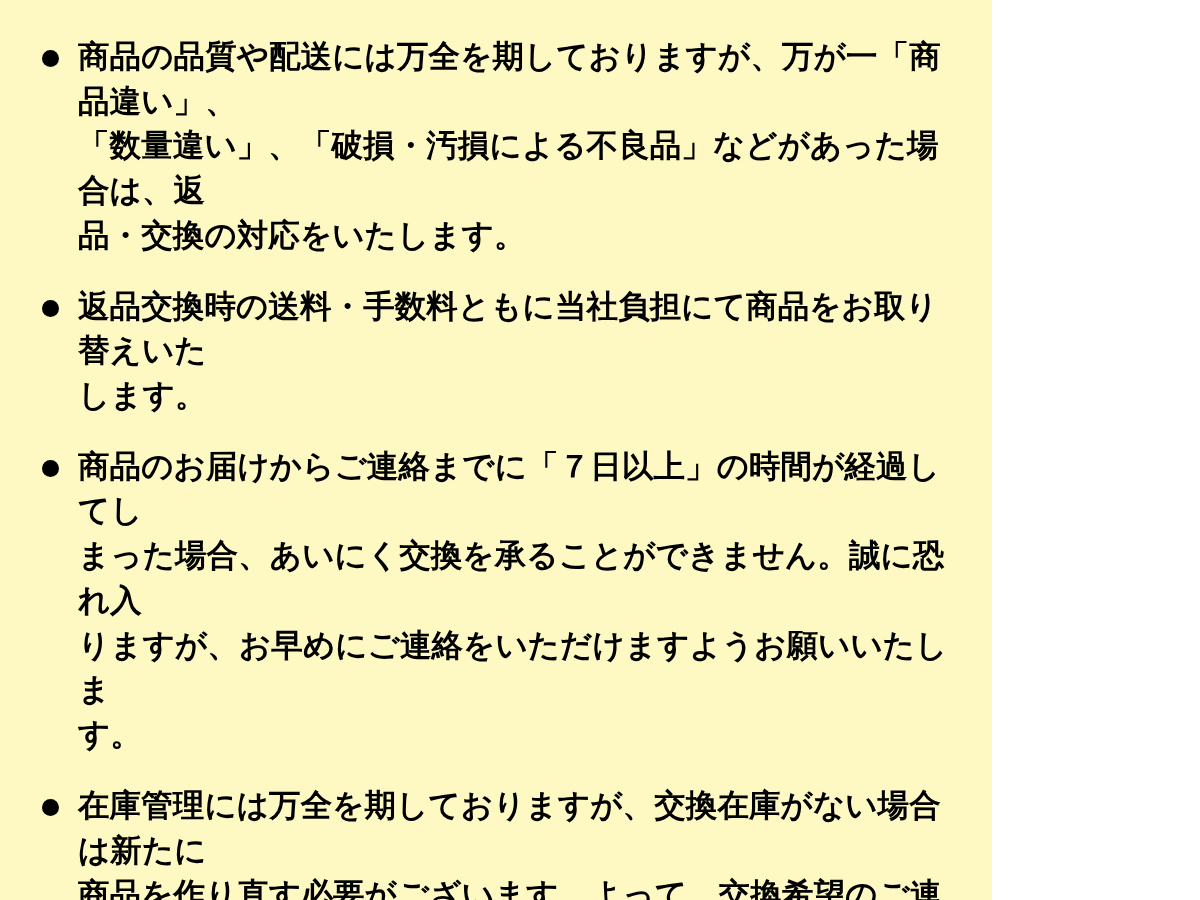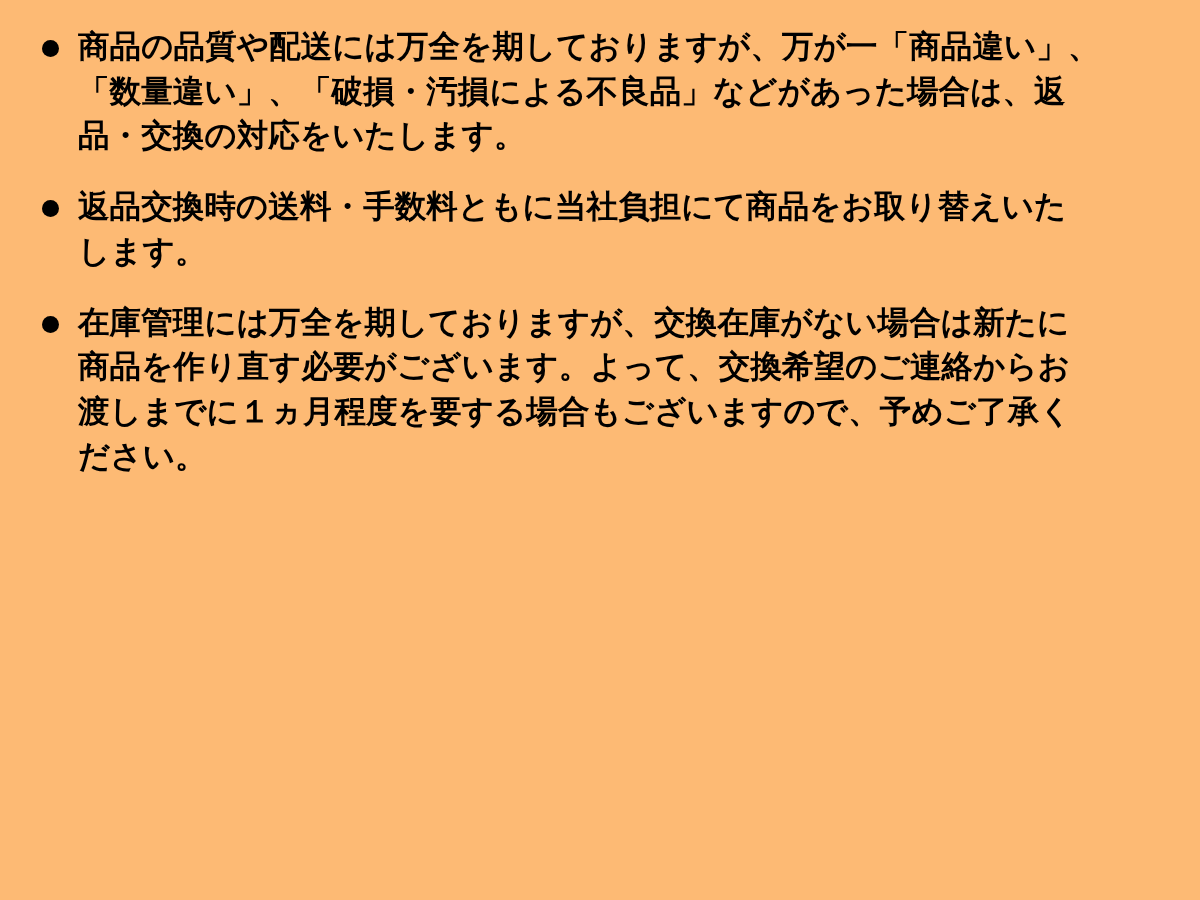--- a/index.html
+++ b/index.html
@@ -16,11 +16,11 @@
   }
   .page {
     position: relative;
-    width: 1200px;
+    width: 992px;
     height: 900px;
     box-sizing: border-box;
-    background: #fdba74;
-    padding: 24px 40px 0 34px;
+    background: #fef9c3;
+    padding: 34px 40px 0 34px;
   }
   .notice-list {
     list-style: none;

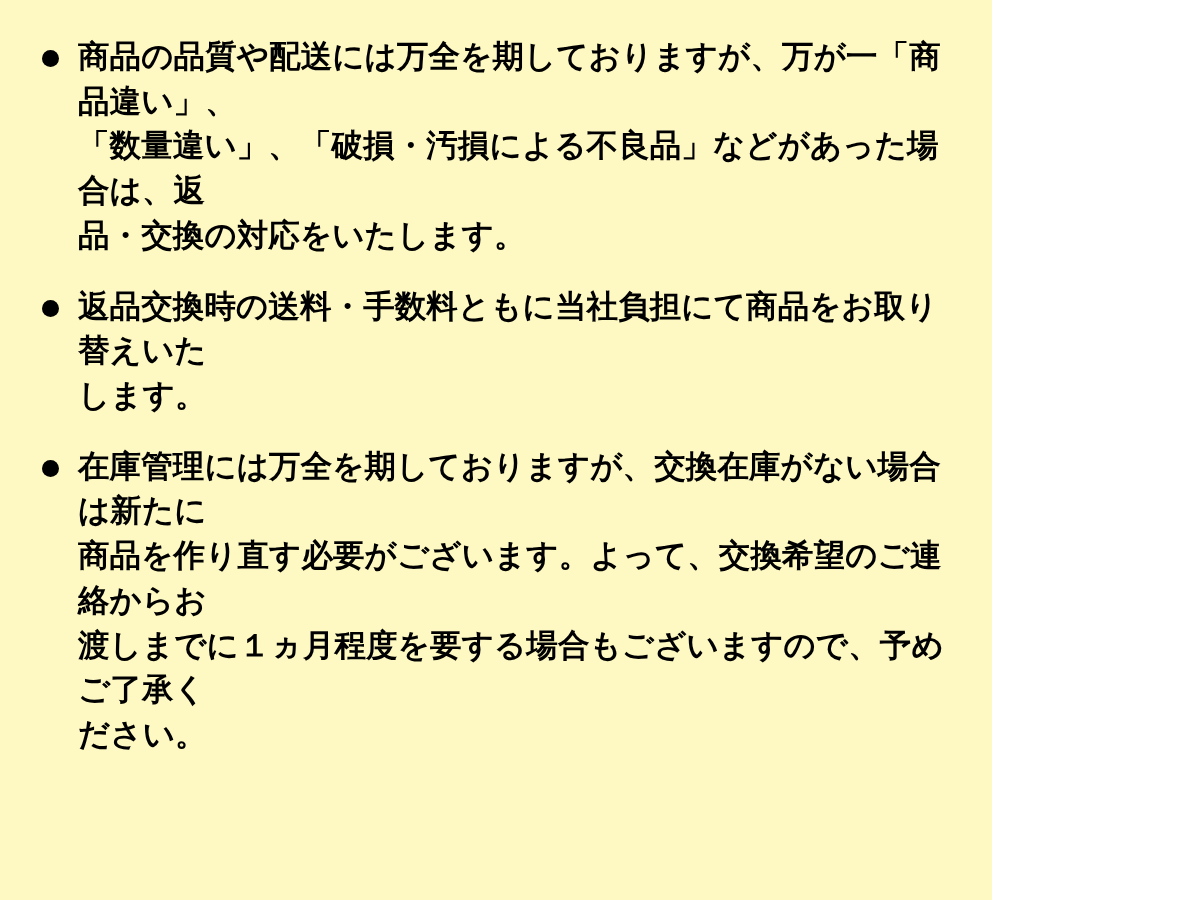--- a/index.html
+++ b/index.html
@@ -75,6 +75,13 @@
     </li>
     <li class="notice-item">
       <span class="bullet"></span>
+      <span class="notice-text">商品のお届けからご連絡までに「７日以上」の時間が経過してし
+まった場合、あいにく交換を承ることができません。誠に恐れ入
+りますが、お早めにご連絡をいただけますようお願いいたしま
+す。</span>
+    </li>
+    <li class="notice-item">
+      <span class="bullet"></span>
       <span class="notice-text">在庫管理には万全を期しておりますが、交換在庫がない場合は新たに
 商品を作り直す必要がございます。よって、交換希望のご連絡からお
 渡しまでに１ヵ月程度を要する場合もございますので、予めご了承く

